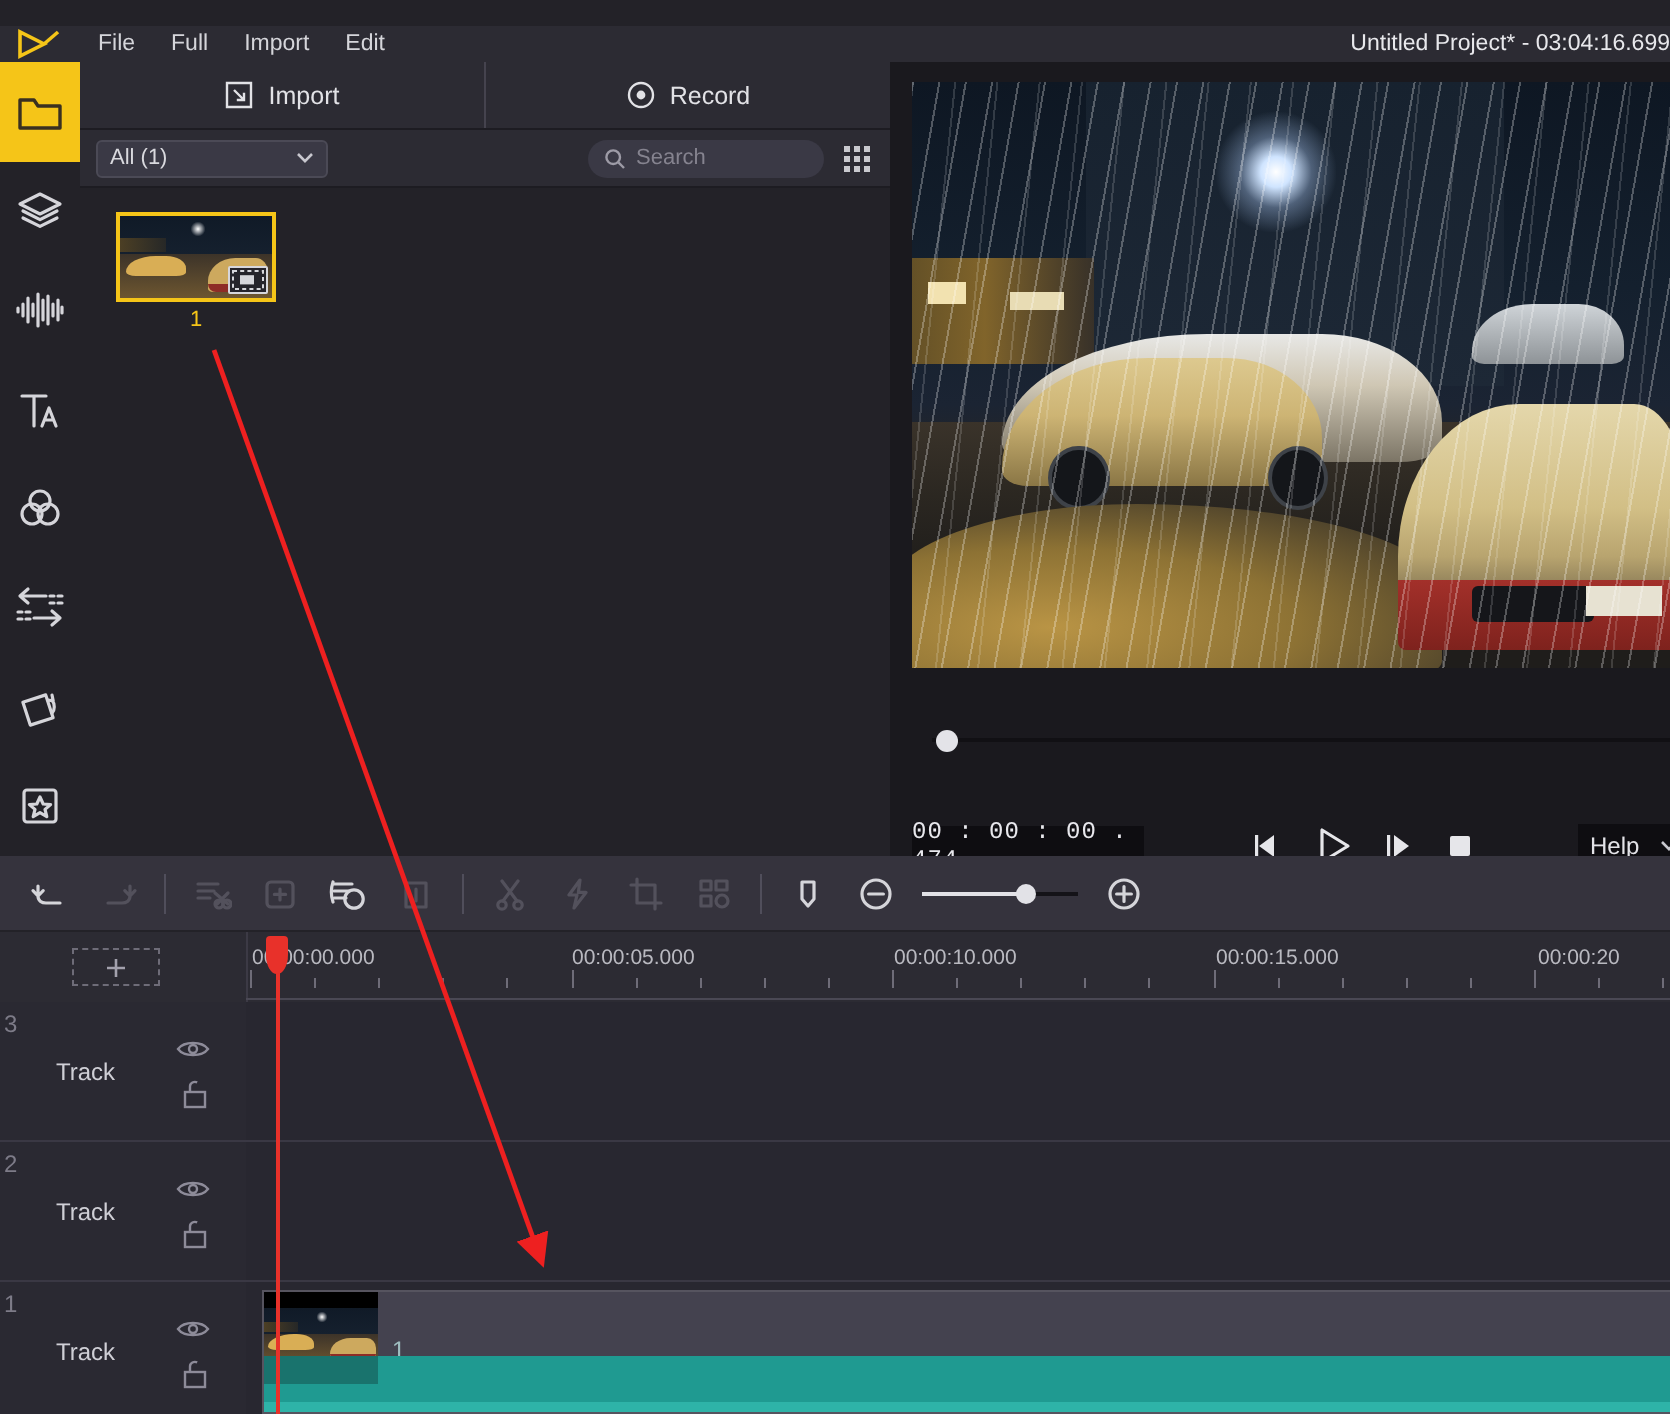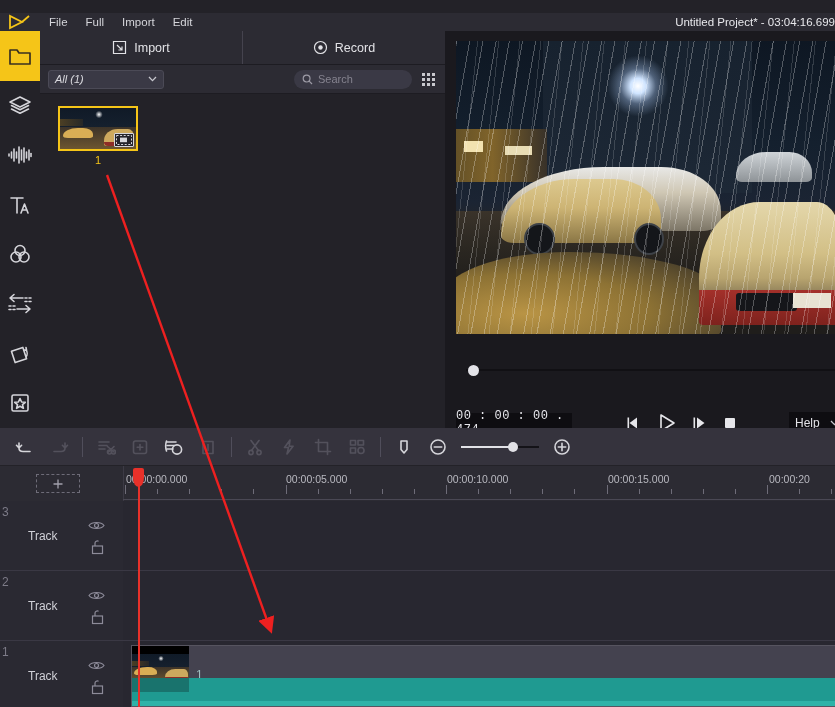--- a/index.html
+++ b/index.html
@@ -66,7 +66,6 @@
     border-radius: 3px; display: flex; align-items: center;
     padding: 0 6px; font-size: 11px; color: #d9d9de; cursor: pointer;
     justify-content: space-between;
-    font-style: italic;
   }
   .spacer { flex: 1; }
   .search-box {

